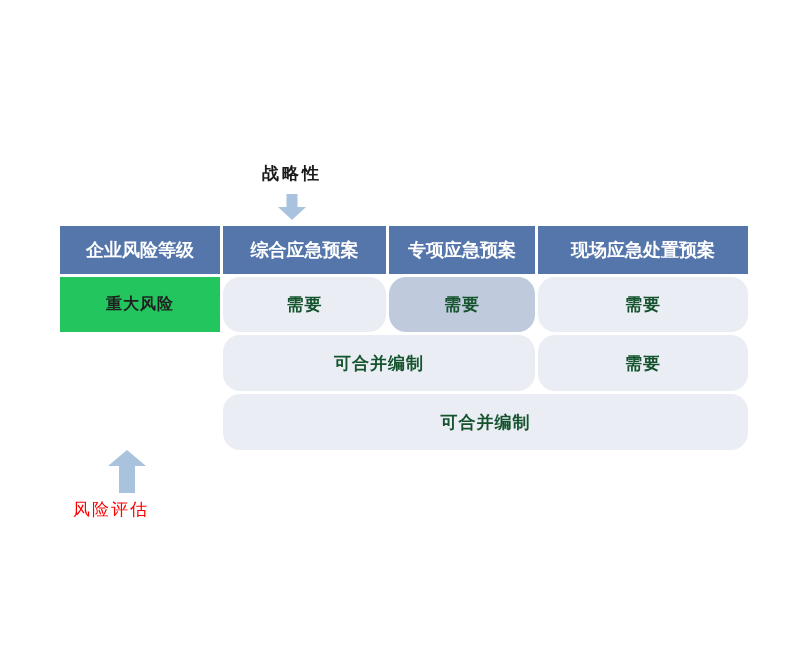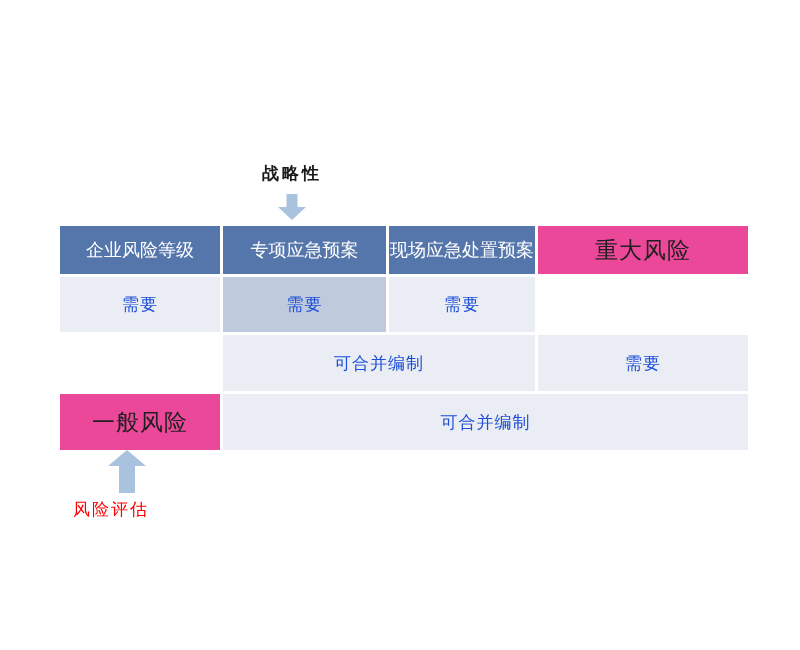--- a/index.html
+++ b/index.html
@@ -48,7 +48,7 @@
     display: flex;
     align-items: center;
     justify-content: center;
-    font-weight: normal;
+    font-weight: bold;
     white-space: nowrap;
   }
   .th {

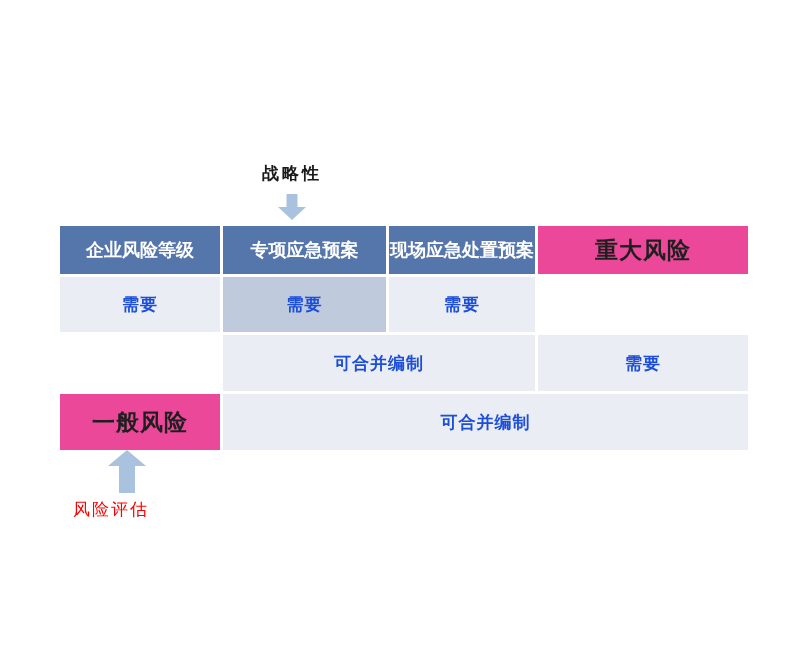--- a/index.html
+++ b/index.html
@@ -108,6 +108,7 @@
   <div class="table">
 
     <div class="cell th">企业风险等级</div>
+    <div class="cell th">综合应急预案</div>
     <div class="cell th">专项应急预案</div>
     <div class="cell th">现场应急处置预案</div>
 

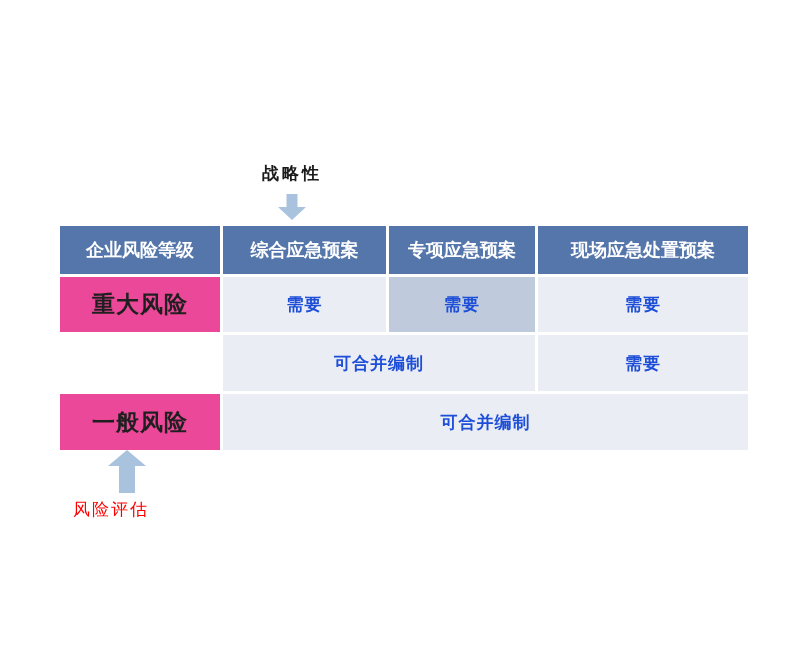--- a/index.html
+++ b/index.html
@@ -57,9 +57,9 @@
     font-size: 18px;
   }
   .rowlabel {
-    background: #ec4899;
+    background: #22c55e;
     color: #1f1f1f;
-    font-size: 23px;
+    font-size: 16px;
     letter-spacing: 1px;
   }
   .td {

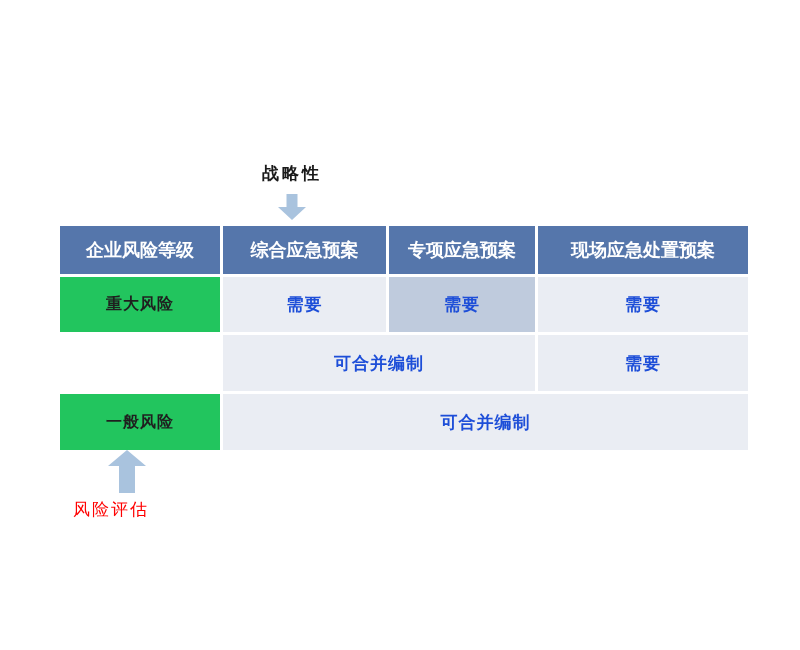--- a/index.html
+++ b/index.html
@@ -64,9 +64,10 @@
   }
   .td {
     background: #eaedf3;
-    color: #1d4ed8;
+    color: #14532d;
     font-size: 17px;
     letter-spacing: 1px;
+    border-radius: 17px;
   }
   .td.hl { background: #bfcbdd; }
   .span2 { grid-column: 2 / span 2; }

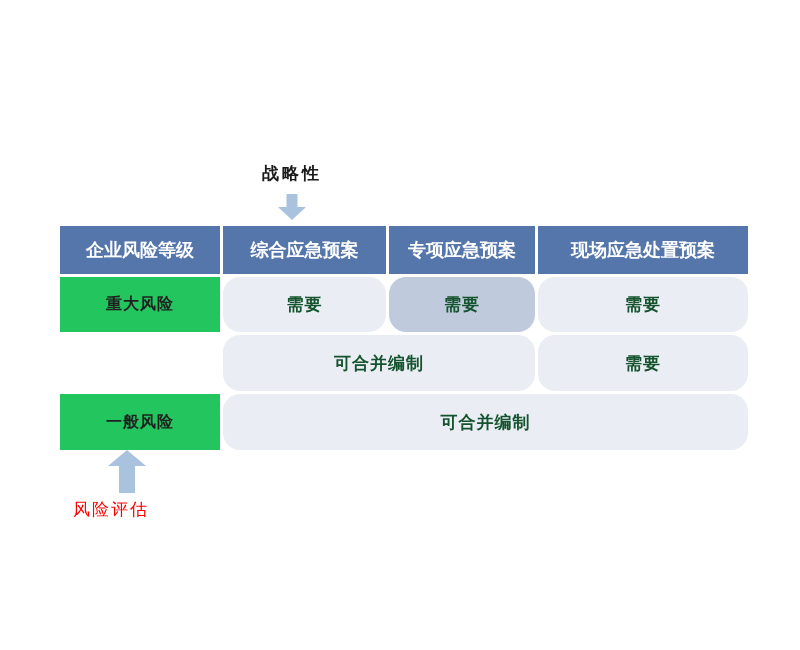--- a/index.html
+++ b/index.html
@@ -121,7 +121,6 @@
     <div class="cell td span2">可合并编制</div>
     <div class="cell td">需要</div>
 
-    <div class="cell rowlabel">一般风险</div>
     <div class="cell td span3">可合并编制</div>
   </div>
 

